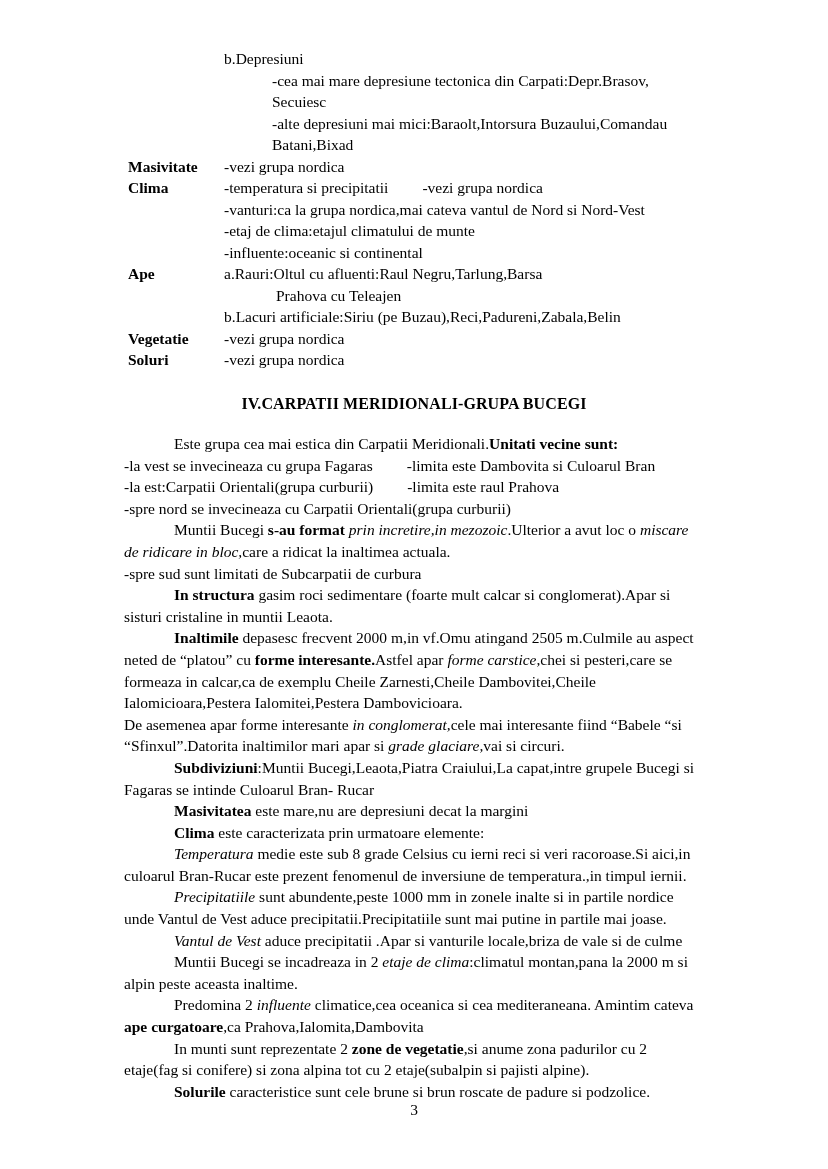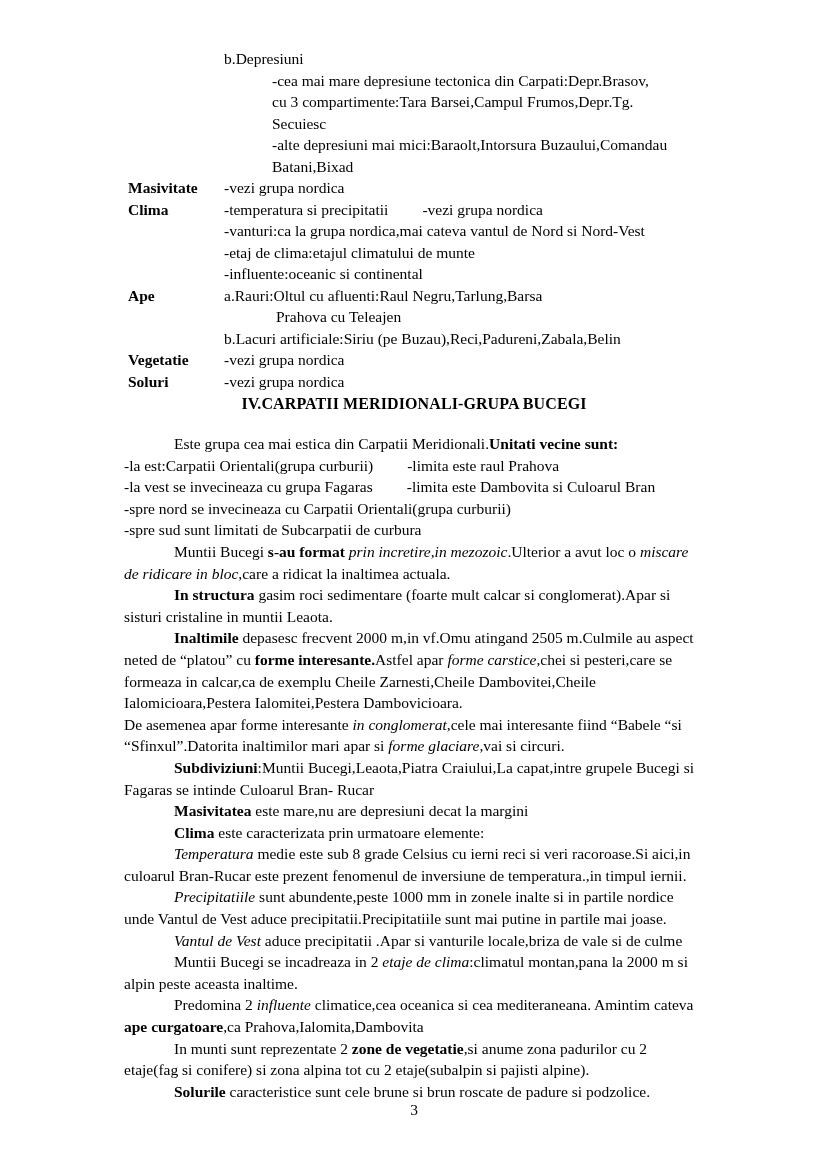--- a/index.html
+++ b/index.html
@@ -117,10 +117,6 @@
       <span class="spec-value ind-1">-cea mai mare depresiune tectonica din Carpati:Depr.Brasov,</span>
     </div>
 
-    <div class="spec-row no-label">
-      <span class="spec-label"></span>
-      <span class="spec-value ind-1">cu 3 compartimente:Tara Barsei,Campul Frumos,Depr.Tg.</span>
-    </div>
 
     <div class="spec-row no-label">
       <span class="spec-label"></span>

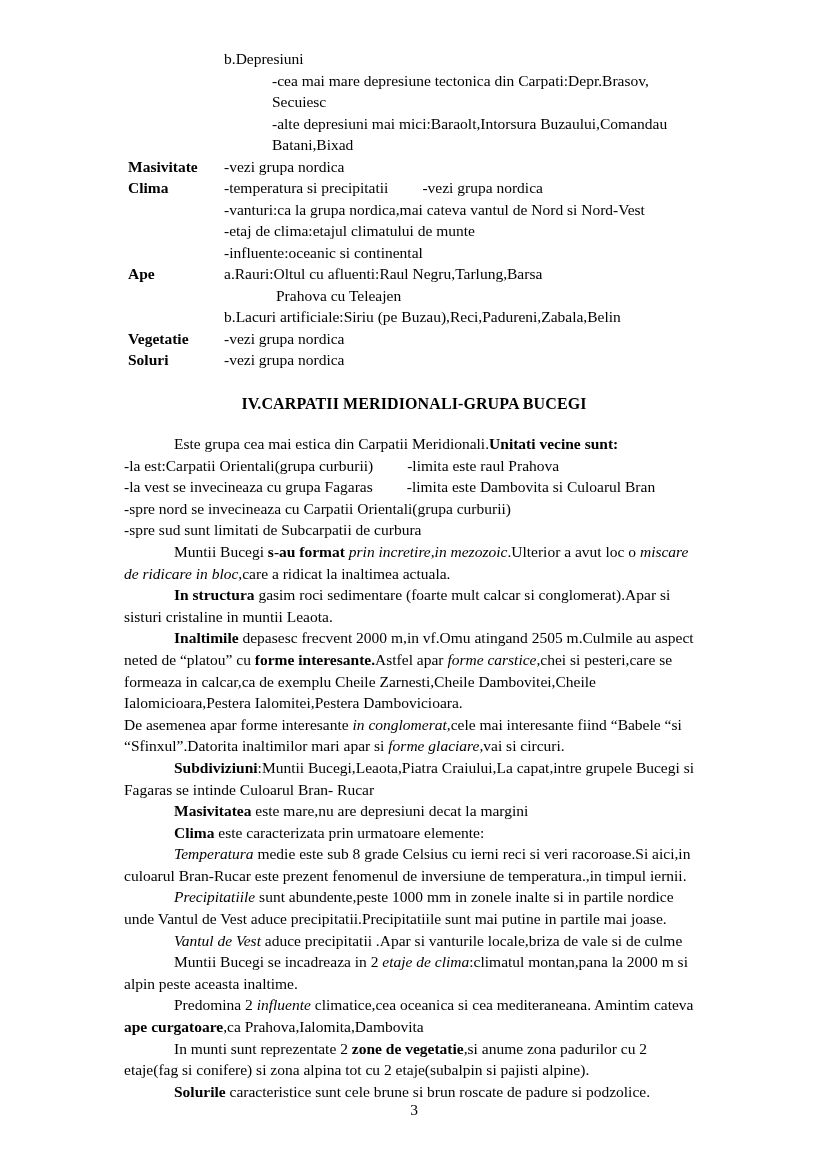--- a/index.html
+++ b/index.html
@@ -192,10 +192,10 @@
 
     <p class="para indent"><span>Este grupa cea mai estica din Carpatii Meridionali.</span><b>Unitati vecine sunt:</b></p>
 
+    <p class="para"><span>-la vest se invecineaza cu grupa Fagaras</span><span class="gap-col"></span><span>-limita este Dambovita si Culoarul Bran</span></p>
+
     <p class="para"><span>-la est:Carpatii Orientali(grupa curburii)</span><span class="gap-col"></span><span>-limita este raul Prahova</span></p>
 
-    <p class="para"><span>-la vest se invecineaza cu grupa Fagaras</span><span class="gap-col"></span><span>-limita este Dambovita si Culoarul Bran</span></p>
-
     <p class="para"><span>-spre nord se invecineaza cu Carpatii Orientali(grupa curburii)</span></p>
 
     <p class="para"><span>-spre sud sunt limitati de Subcarpatii de curbura</span></p>

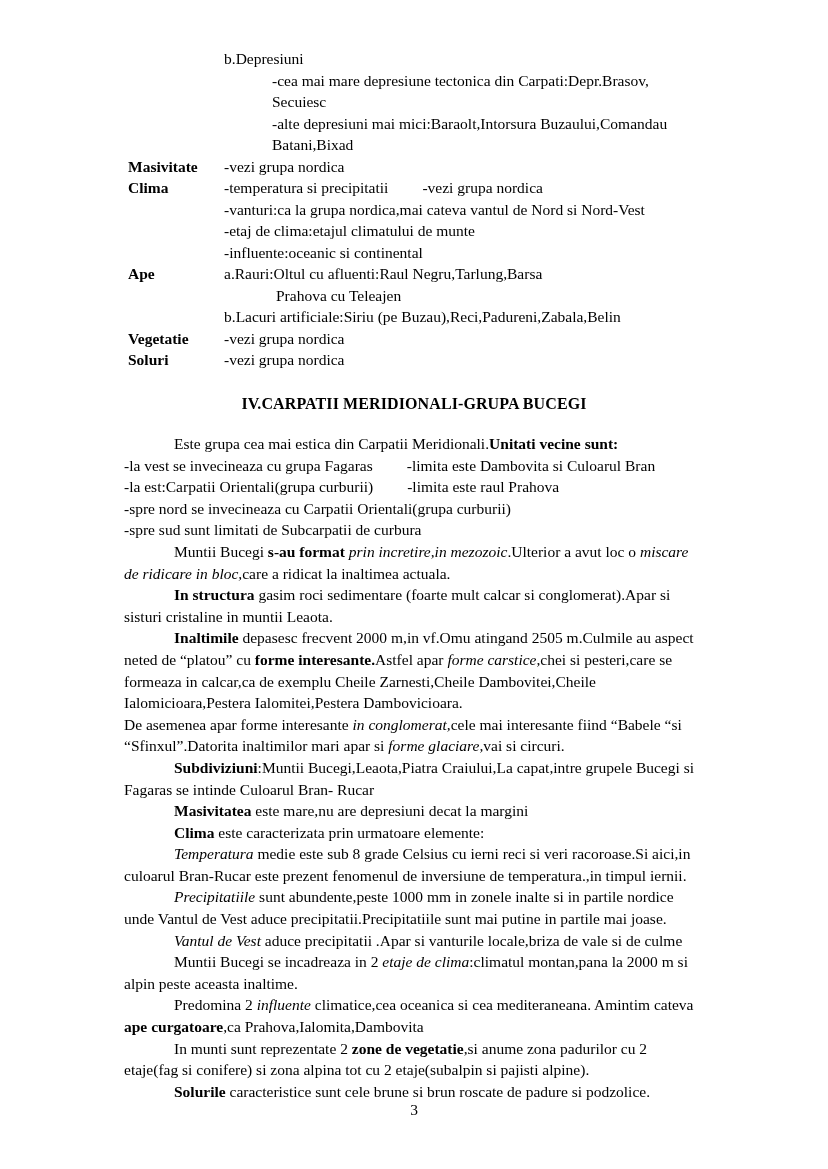--- a/index.html
+++ b/index.html
@@ -198,10 +198,10 @@
 
     <p class="para"><span>-spre nord se invecineaza cu Carpatii Orientali(grupa curburii)</span></p>
 
+    <p class="para indent"><span>Muntii Bucegi </span><b>s-au format</b><span> </span><i>prin incretire,in mezozoic</i><span>.Ulterior a avut loc o </span><i>miscare de ridicare in bloc,</i><span>care a ridicat la inaltimea actuala.</span></p>
+
     <p class="para"><span>-spre sud sunt limitati de Subcarpatii de curbura</span></p>
 
-    <p class="para indent"><span>Muntii Bucegi </span><b>s-au format</b><span> </span><i>prin incretire,in mezozoic</i><span>.Ulterior a avut loc o </span><i>miscare de ridicare in bloc,</i><span>care a ridicat la inaltimea actuala.</span></p>
-
     <p class="para indent"><b>In structura</b><span> gasim roci sedimentare (foarte mult calcar si conglomerat).Apar si sisturi cristaline in muntii Leaota.</span></p>
 
     <p class="para indent"><b>Inaltimile</b><span> depasesc frecvent 2000 m,in vf.Omu atingand 2505 m.Culmile au aspect neted de “platou” cu </span><b>forme interesante.</b><span>Astfel apar </span><i>forme carstice</i><span>,chei si pesteri,care se formeaza in calcar,ca de exemplu Cheile Zarnesti,Cheile Dambovitei,Cheile Ialomicioara,Pestera Ialomitei,Pestera Dambovicioara.</span></p>

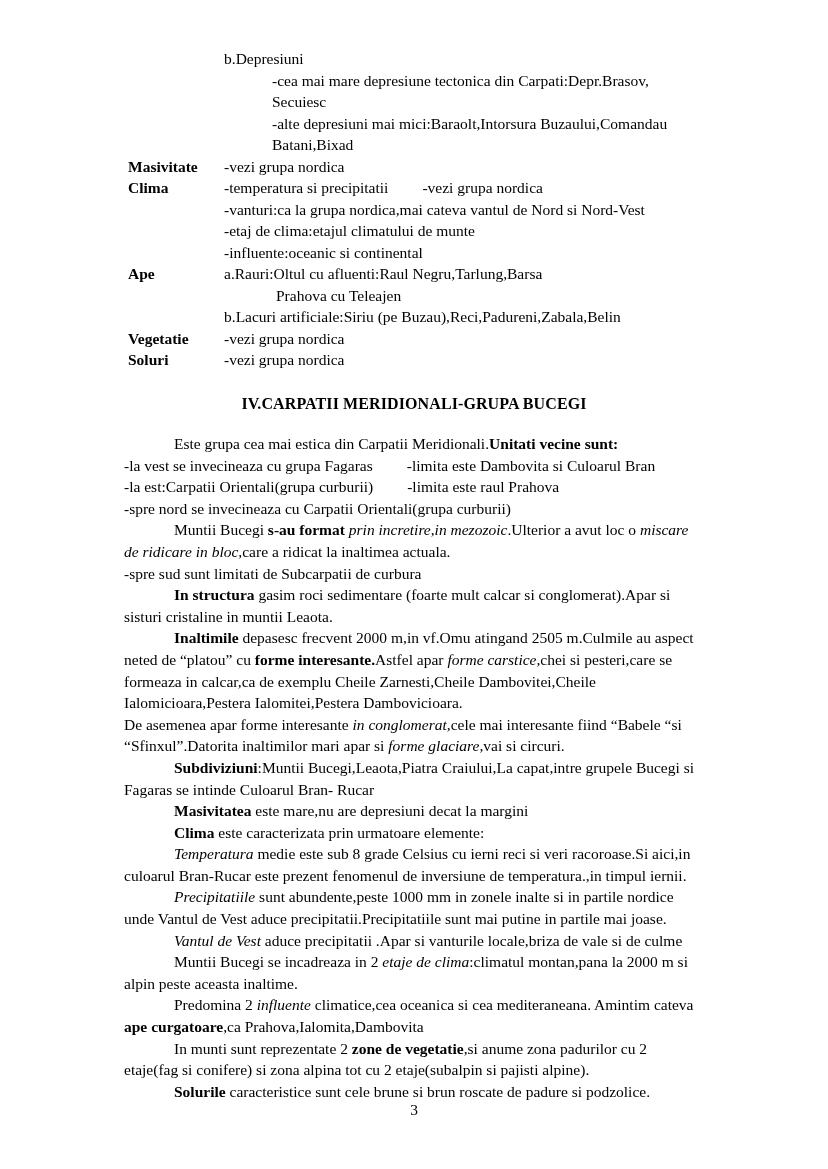--- a/index.html
+++ b/index.html
@@ -206,7 +206,7 @@
 
     <p class="para indent"><b>Inaltimile</b><span> depasesc frecvent 2000 m,in vf.Omu atingand 2505 m.Culmile au aspect neted de “platou” cu </span><b>forme interesante.</b><span>Astfel apar </span><i>forme carstice</i><span>,chei si pesteri,care se formeaza in calcar,ca de exemplu Cheile Zarnesti,Cheile Dambovitei,Cheile Ialomicioara,Pestera Ialomitei,Pestera Dambovicioara.</span></p>
 
-    <p class="para"><span>De asemenea apar forme interesante  </span><i>in conglomerat,</i><span>cele mai interesante fiind “Babele “si “Sfinxul”.Datorita inaltimilor mari apar si </span><i>forme glaciare,</i><span>vai si circuri.</span></p>
+    <p class="para"><span>De asemenea apar forme interesante  </span><i>in conglomerat,</i><span>cele mai interesante fiind “Babele “si “Sfinxul”.Datorita inaltimilor mari apar si </span><i>grade glaciare,</i><span>vai si circuri.</span></p>
 
     <p class="para indent"><b>Subdiviziuni</b><span>:Muntii Bucegi,Leaota,Piatra Craiului,La capat,intre grupele Bucegi si Fagaras se intinde Culoarul Bran- Rucar</span></p>
 

